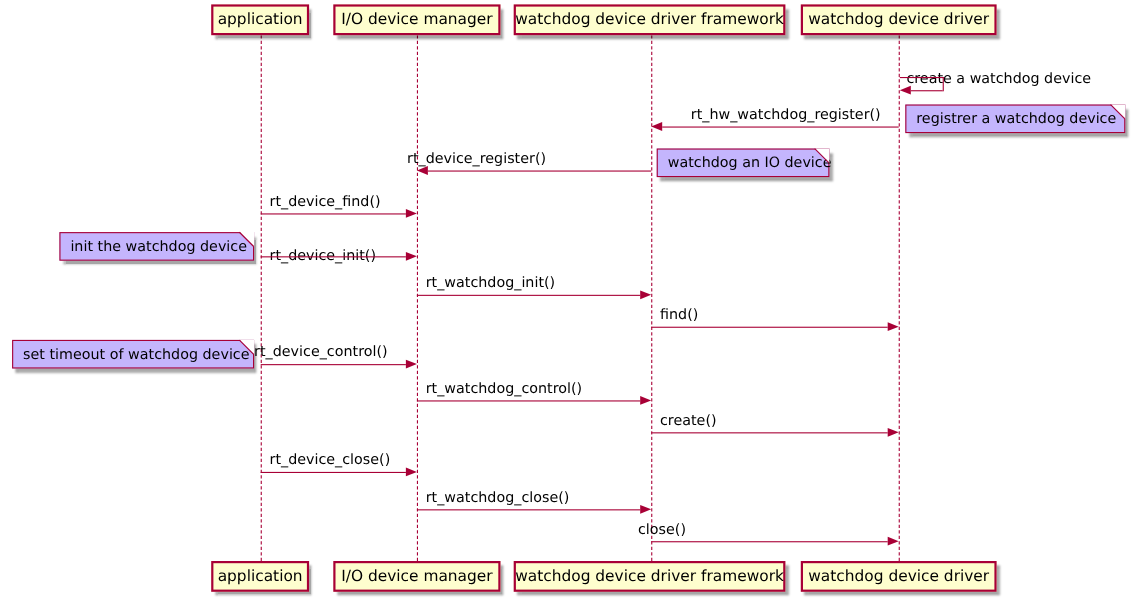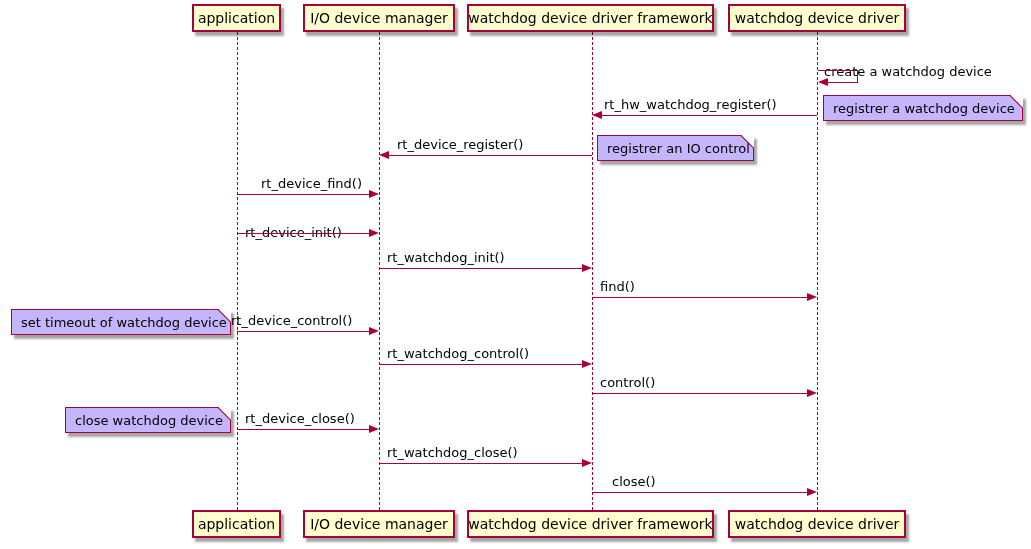--- a/index.html
+++ b/index.html
@@ -60,7 +60,7 @@
   </div>
 
   <div>
-    <div class="msg-label" style="left:604px;top:97px">rt_hw_watchdog_register()</div>
+    <div class="msg-label" style="left:628px;top:97px">rt_hw_watchdog_register()</div>
     <div class="mline-h" style="left:602px;top:115px;width:215px"></div>
     <div class="ah-left" style="left:592px;top:111px"></div>
   </div>

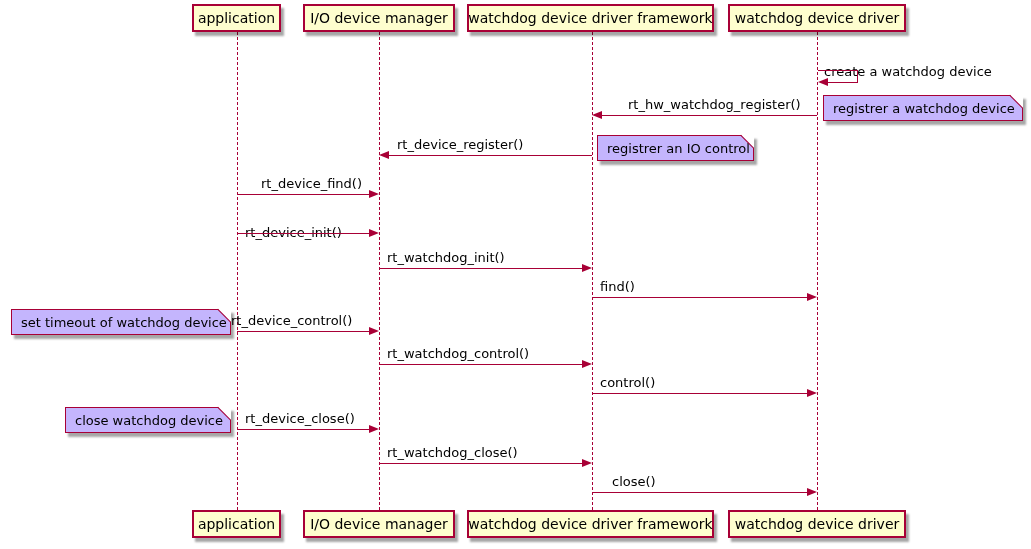--- a/index.html
+++ b/index.html
@@ -66,7 +66,7 @@
   </div>
 
   <div>
-    <div class="msg-label" style="left:397px;top:137px">rt_device_register()</div>
+    <div class="msg-label" style="left:370px;top:137px">rt_device_register()</div>
     <div class="mline-h" style="left:389px;top:155px;width:203px"></div>
     <div class="ah-left" style="left:379px;top:151px"></div>
   </div>

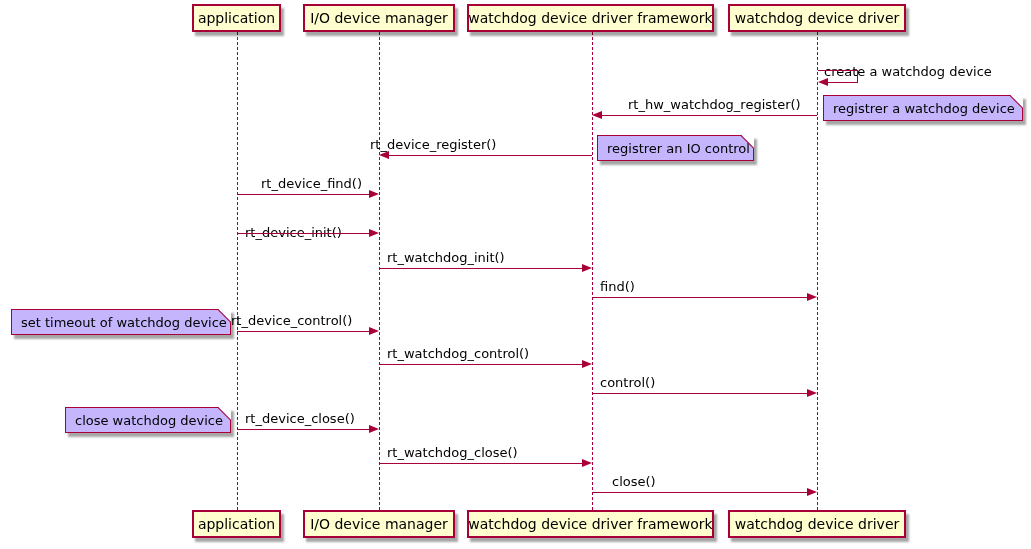--- a/index.html
+++ b/index.html
@@ -132,7 +132,7 @@
   </div>
 
   <div class="note" style="left:823px;top:95px;width:200px">registrer a watchdog device</div>
-  <div class="note" style="left:597px;top:135px;width:157px">registrer an IO control</div>
+  <div class="note" style="left:597px;top:135px;width:157px">watchdog an IO device</div>
   <div class="note" style="left:11px;top:309px;width:220px">set timeout of watchdog device</div>
   <div class="note" style="left:65px;top:407px;width:166px">close watchdog device</div>
 

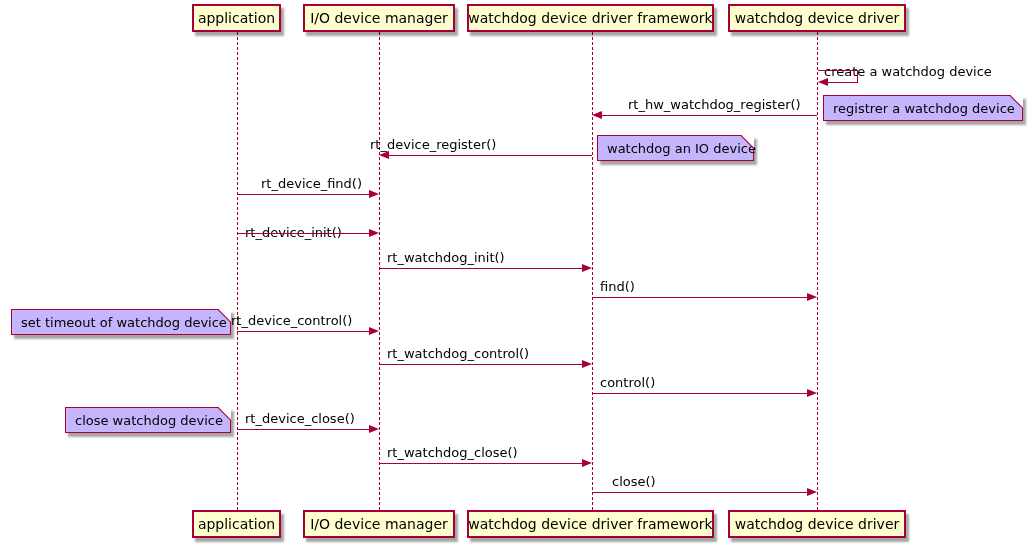--- a/index.html
+++ b/index.html
@@ -72,7 +72,7 @@
   </div>
 
   <div>
-    <div class="msg-label" style="left:261px;top:176px">rt_device_find()</div>
+    <div class="msg-label" style="left:245px;top:176px">rt_device_find()</div>
     <div class="mline-h" style="left:237px;top:194px;width:132px"></div>
     <div class="ah-right" style="left:369px;top:190px"></div>
   </div>

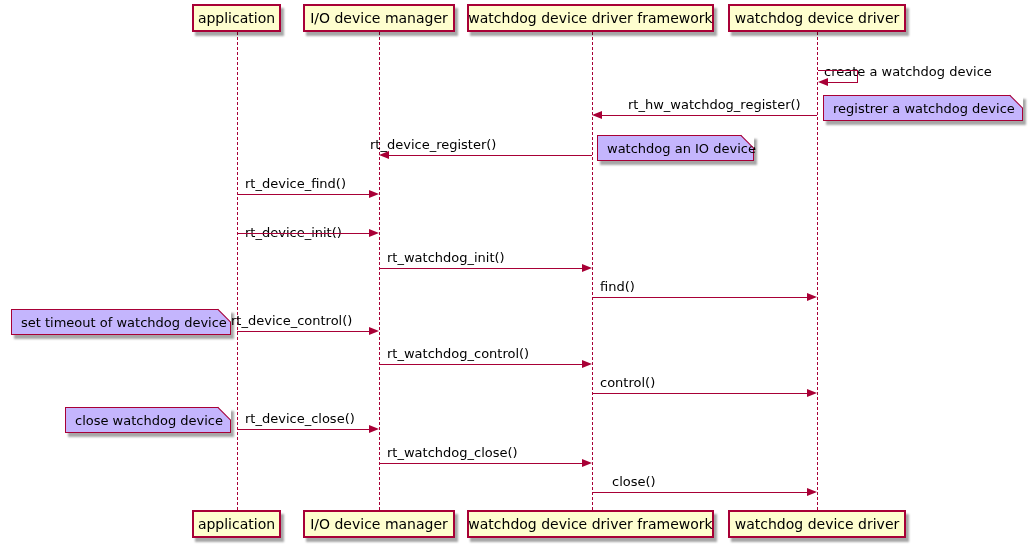--- a/index.html
+++ b/index.html
@@ -133,6 +133,7 @@
 
   <div class="note" style="left:823px;top:95px;width:200px">registrer a watchdog device</div>
   <div class="note" style="left:597px;top:135px;width:157px">watchdog an IO device</div>
+  <div class="note" style="left:54px;top:211px;width:177px">init the watchdog device</div>
   <div class="note" style="left:11px;top:309px;width:220px">set timeout of watchdog device</div>
   <div class="note" style="left:65px;top:407px;width:166px">close watchdog device</div>
 

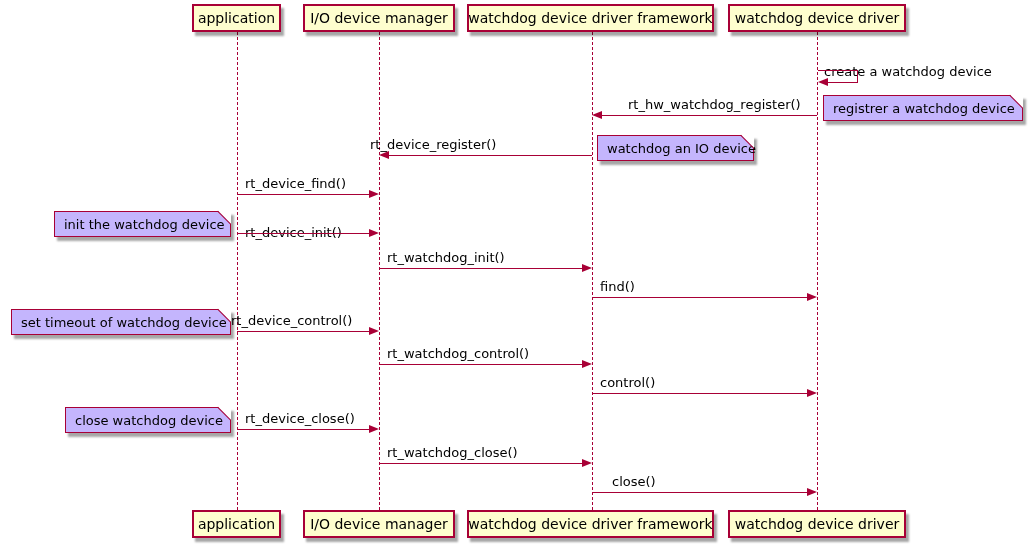--- a/index.html
+++ b/index.html
@@ -108,7 +108,7 @@
   </div>
 
   <div>
-    <div class="msg-label" style="left:600px;top:375px">control()</div>
+    <div class="msg-label" style="left:600px;top:375px">create()</div>
     <div class="mline-h" style="left:592px;top:393px;width:215px"></div>
     <div class="ah-right" style="left:807px;top:389px"></div>
   </div>

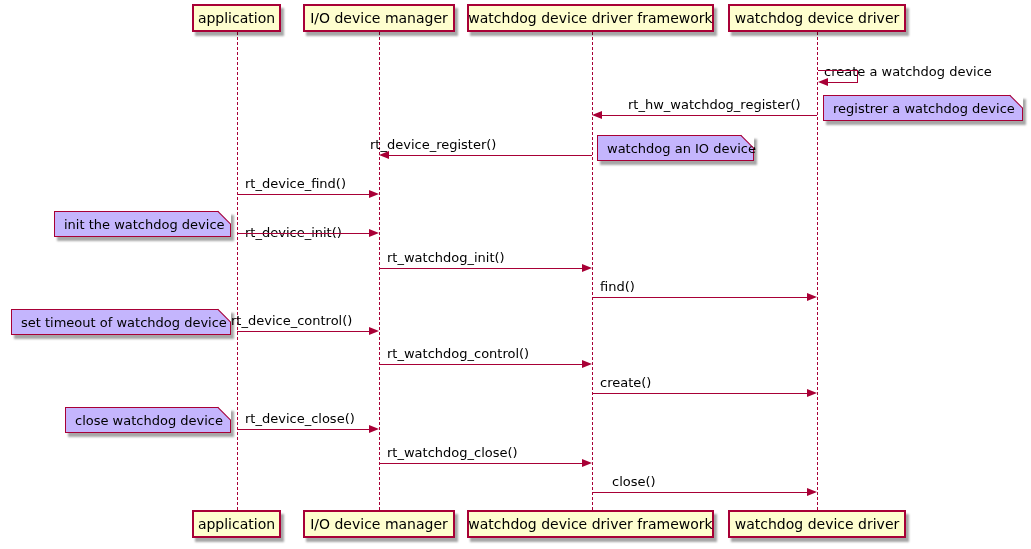--- a/index.html
+++ b/index.html
@@ -135,7 +135,6 @@
   <div class="note" style="left:597px;top:135px;width:157px">watchdog an IO device</div>
   <div class="note" style="left:54px;top:211px;width:177px">init the watchdog device</div>
   <div class="note" style="left:11px;top:309px;width:220px">set timeout of watchdog device</div>
-  <div class="note" style="left:65px;top:407px;width:166px">close watchdog device</div>
 
 </div>
 

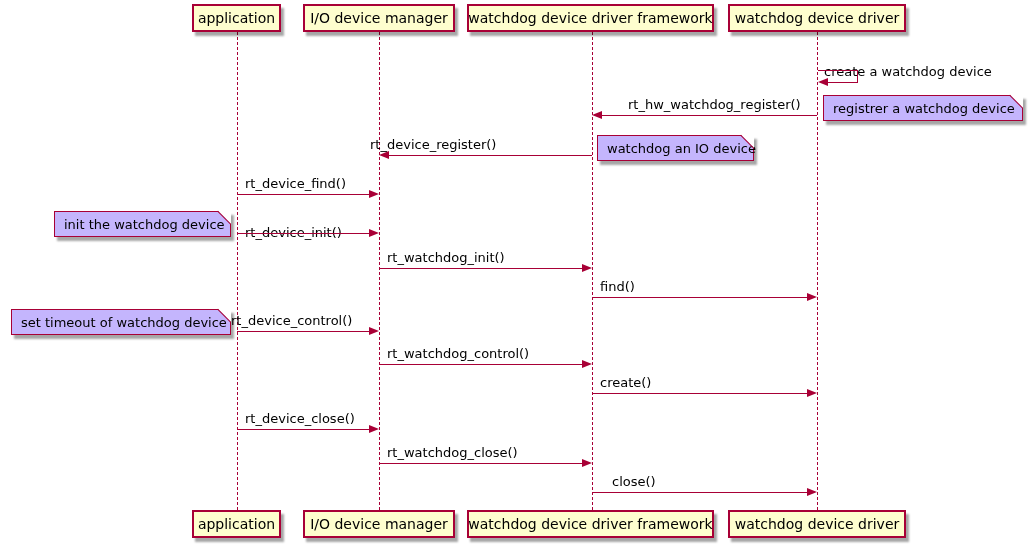--- a/index.html
+++ b/index.html
@@ -126,7 +126,7 @@
   </div>
 
   <div>
-    <div class="msg-label" style="left:612px;top:474px">close()</div>
+    <div class="msg-label" style="left:580px;top:474px">close()</div>
     <div class="mline-h" style="left:592px;top:492px;width:215px"></div>
     <div class="ah-right" style="left:807px;top:488px"></div>
   </div>

